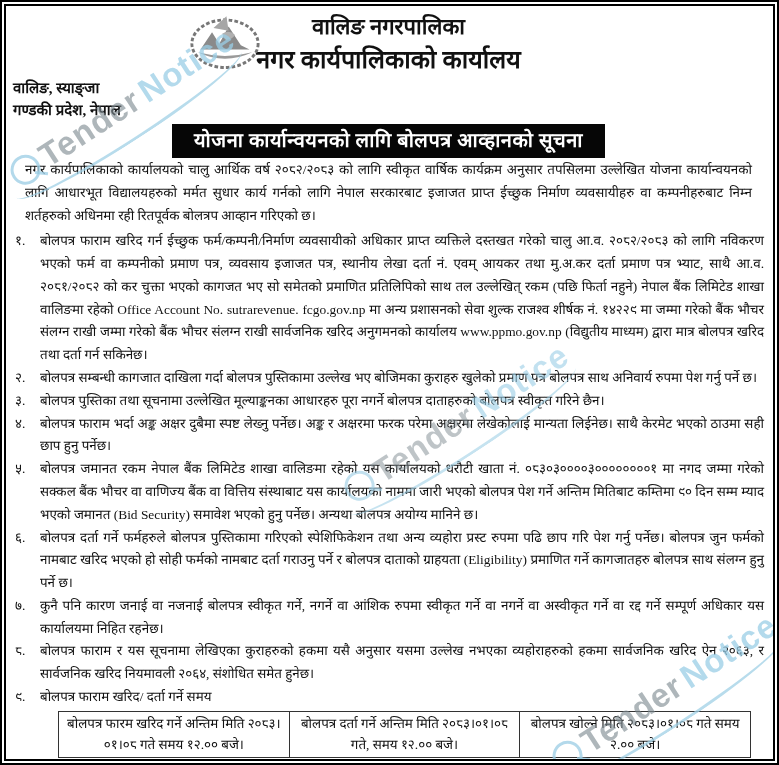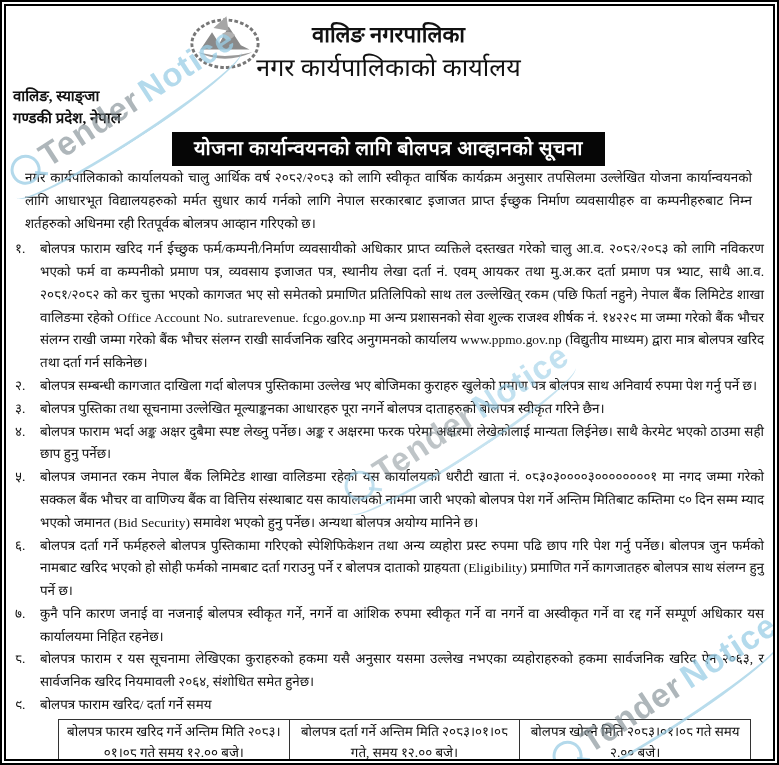--- a/index.html
+++ b/index.html
@@ -20,7 +20,7 @@
   }
   
   .logo{position:absolute;left:183px;top:6px;}
-  .muni{font-size:22px;font-weight:bold;text-align:center;margin-top:9px;}
+  .muni{font-size:22px;font-weight:bold;text-align:center;margin-top:1px;}
   .office{font-size:25px;font-weight:normal;text-align:center;margin-top:1px;}
   .addr,.prov{font-size:15px;font-weight:bold;text-align:left;margin-top:2px;}
   .banner-wrap{text-align:center;margin-top:5px;}

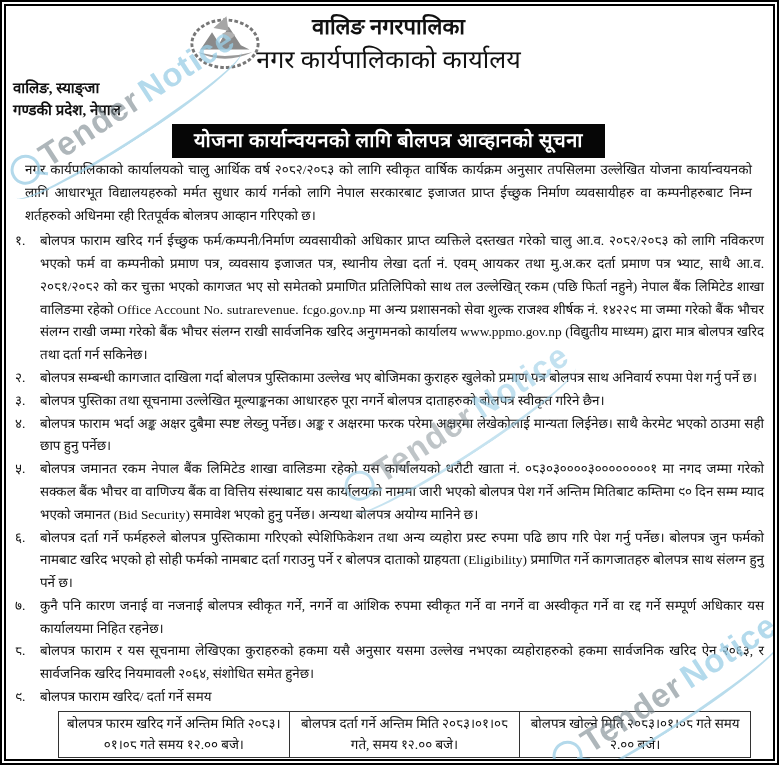--- a/index.html
+++ b/index.html
@@ -21,7 +21,7 @@
   
   .logo{position:absolute;left:183px;top:6px;}
   .muni{font-size:22px;font-weight:bold;text-align:center;margin-top:1px;}
-  .office{font-size:25px;font-weight:normal;text-align:center;margin-top:1px;}
+  .office{font-size:25px;font-weight:bold;text-align:center;margin-top:1px;}
   .addr,.prov{font-size:15px;font-weight:bold;text-align:left;margin-top:2px;}
   .banner-wrap{text-align:center;margin-top:5px;}
   .banner{

